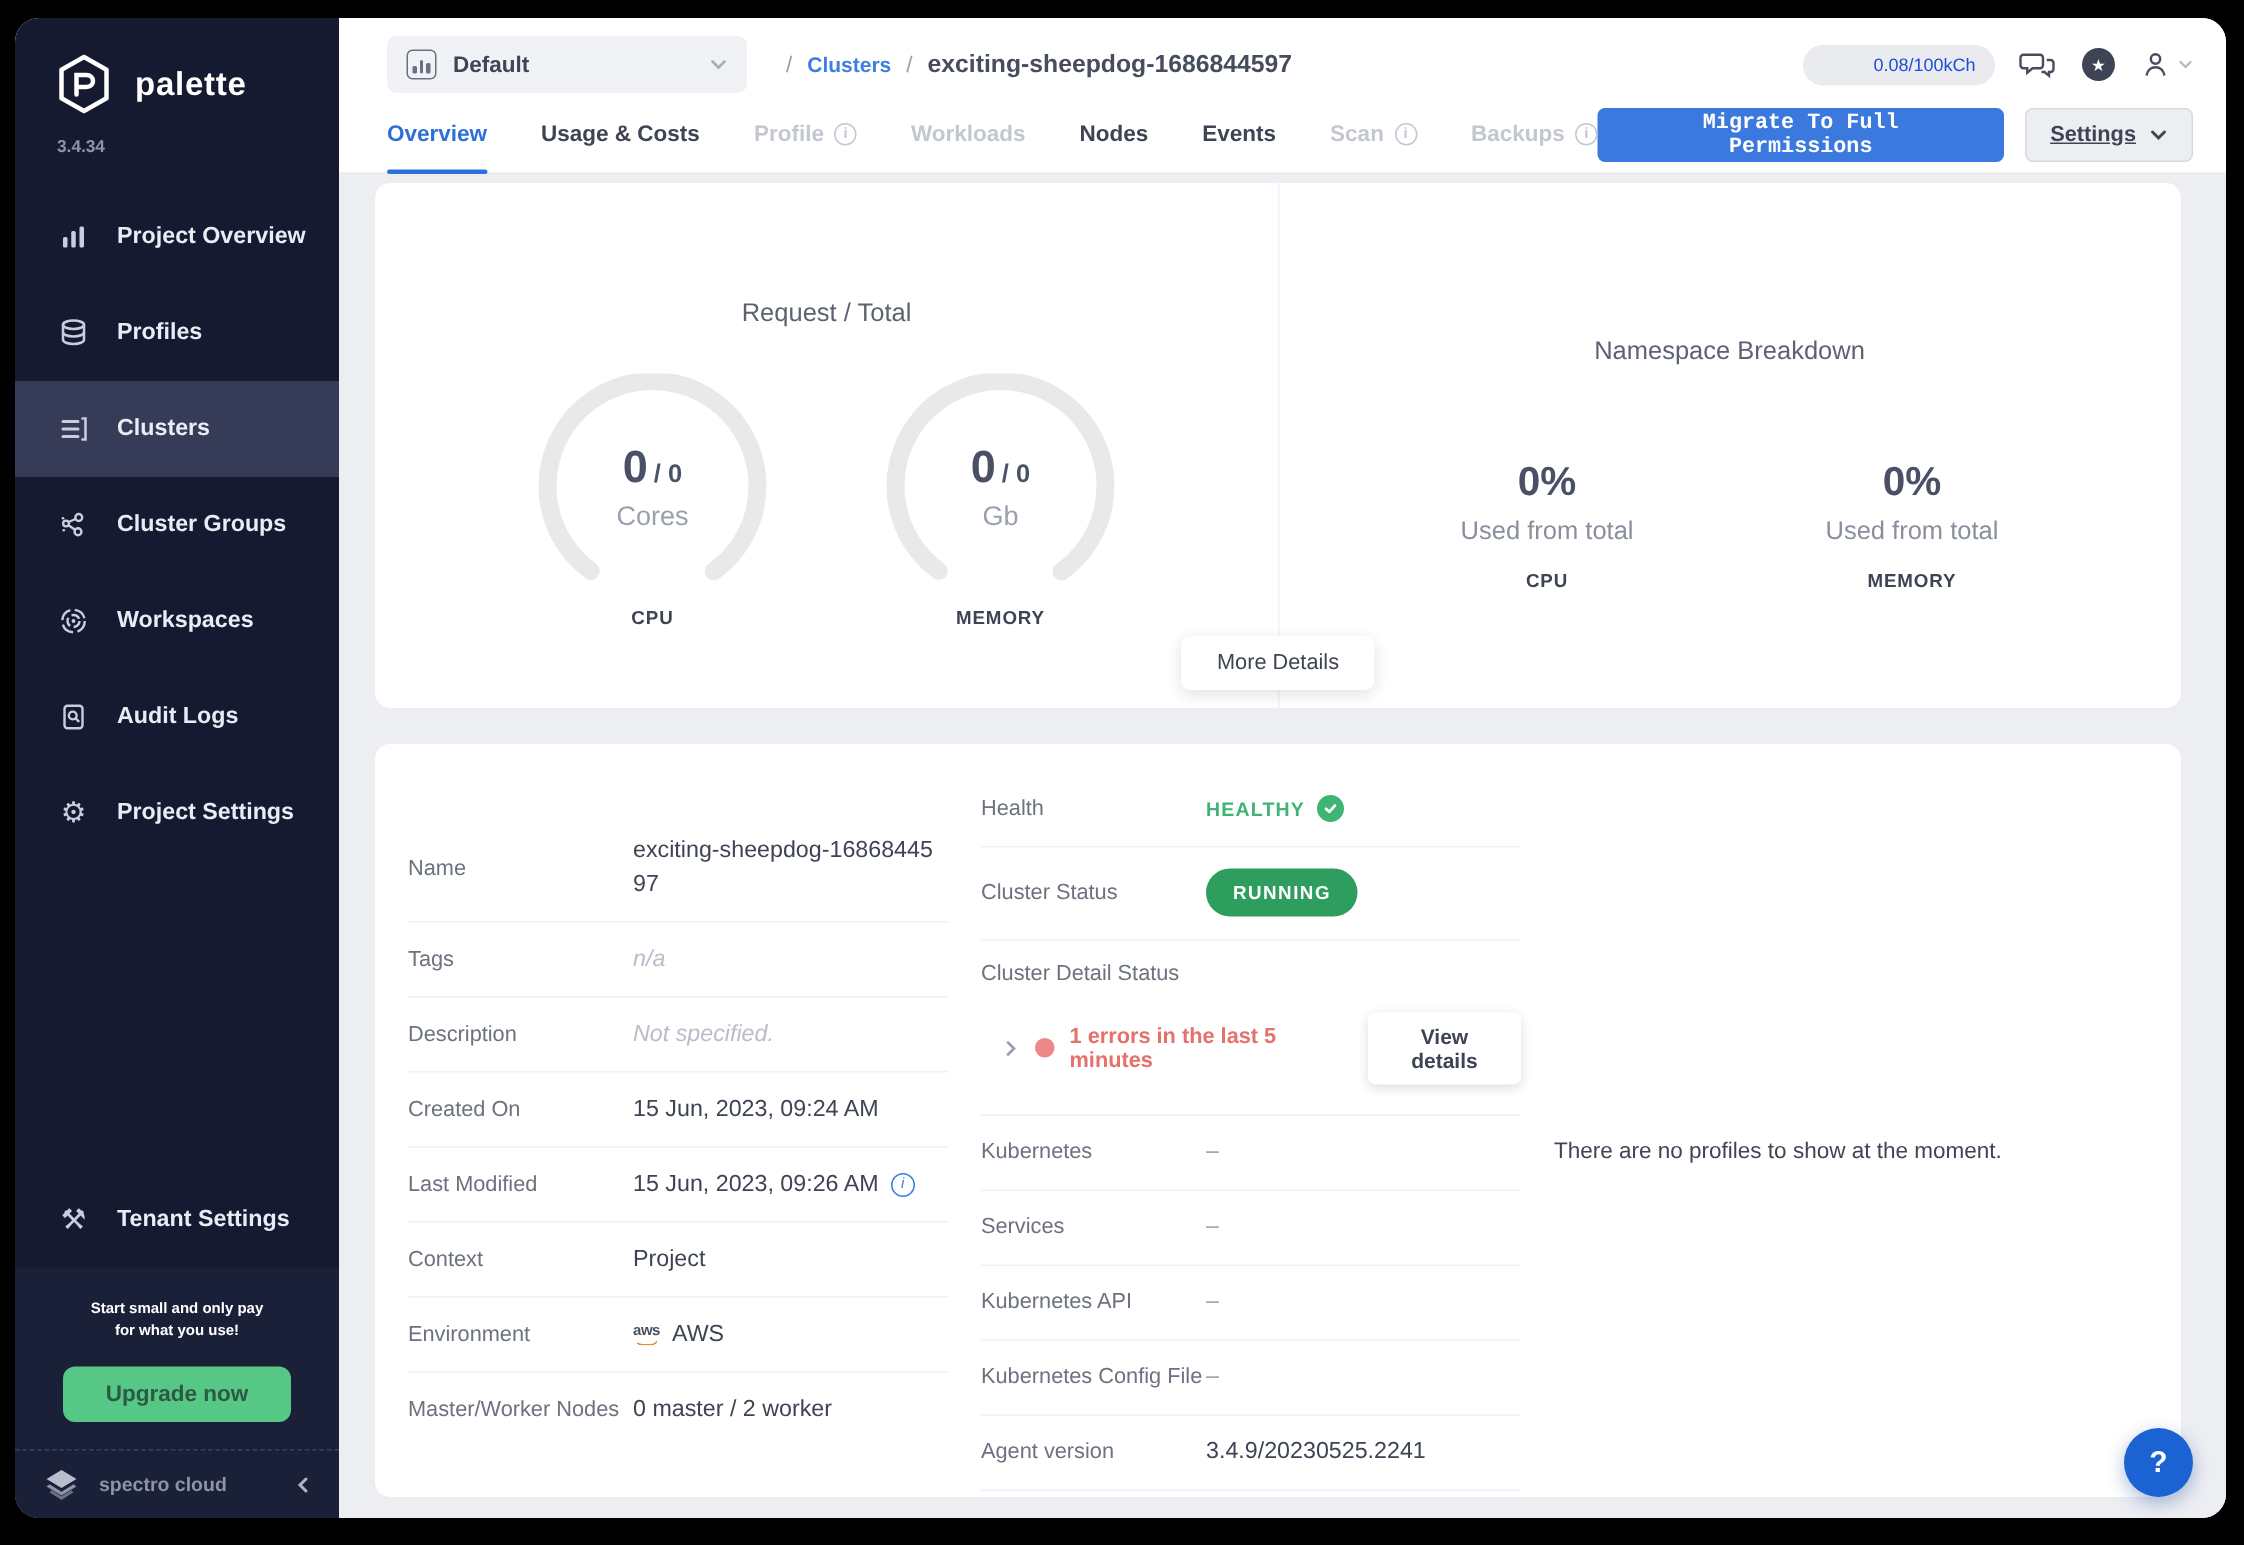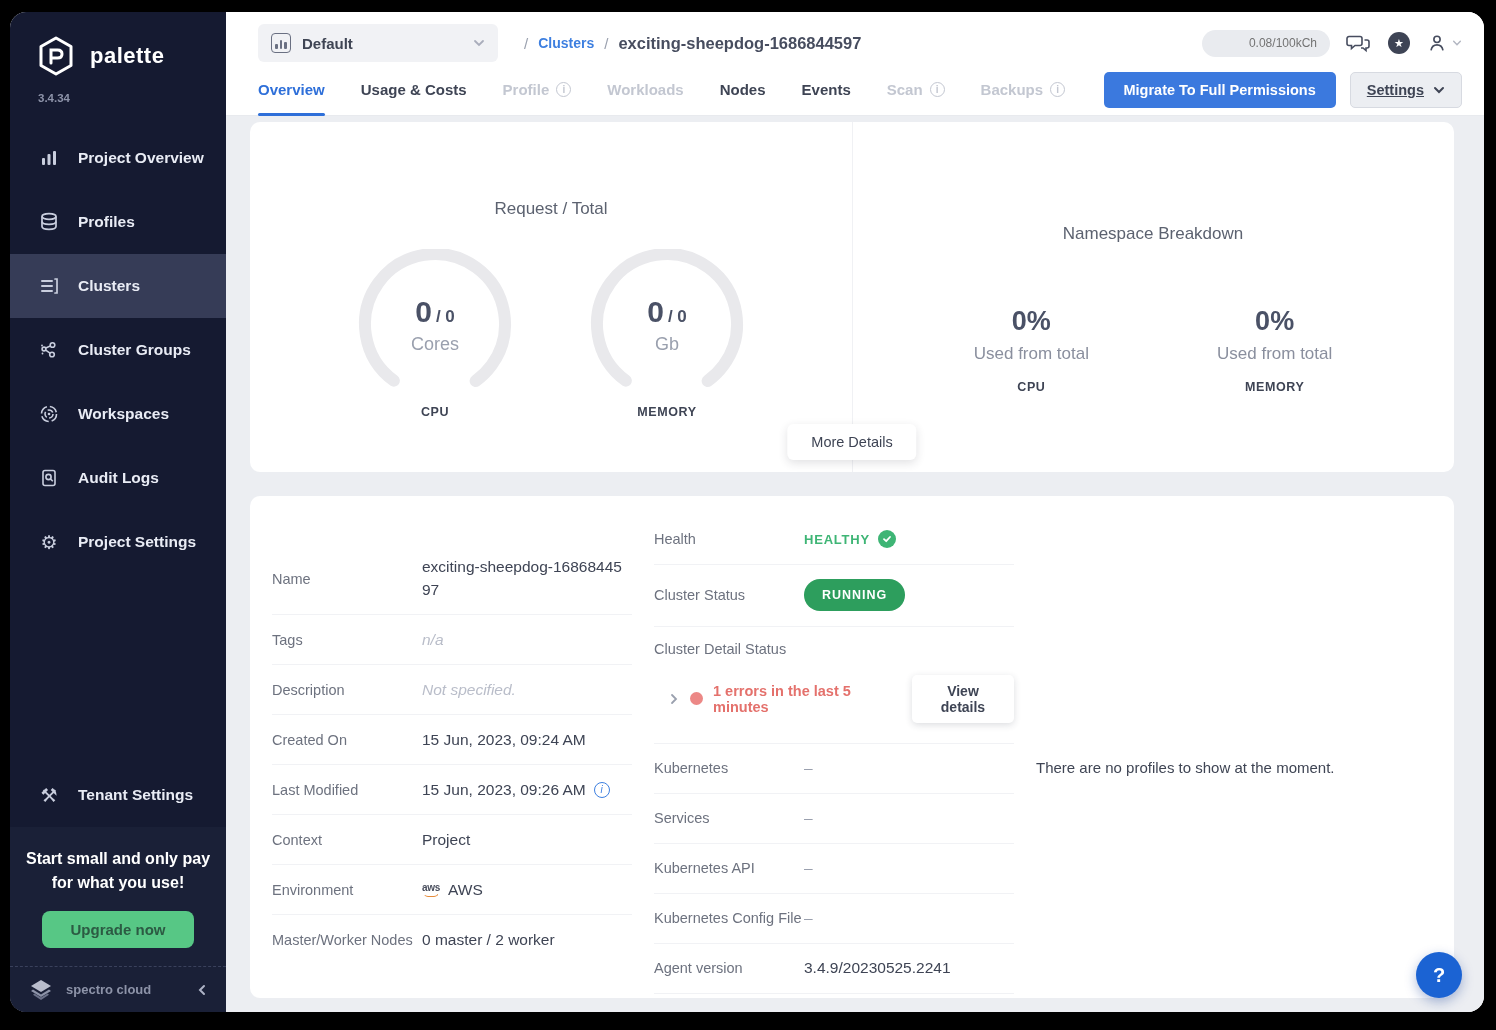--- a/index.html
+++ b/index.html
@@ -47,7 +47,7 @@
   .bc-current { color:#474d5f; font-size:16.5px; font-weight:600; }
   .topbar-right { margin-left:auto; display:flex; align-items:center; gap:16px; }
   .credits-pill { background:#e9ebef; border-radius:14px; height:27px; min-width:128px; display:flex;
-                  align-items:center; justify-content:flex-end; padding:4px 13px; font-size:12px; color:#737373; }
+                  align-items:center; justify-content:flex-end; padding:4px 13px; font-size:12px; color:#1d4ed8; }
   .tb-icon { color:#474d5f; display:flex; align-items:center; cursor:pointer; }
   .star-circle { width:22px; height:22px; border-radius:50%; background:#3e4455; color:#fff;
                  display:flex; align-items:center; justify-content:center; font-size:11px;

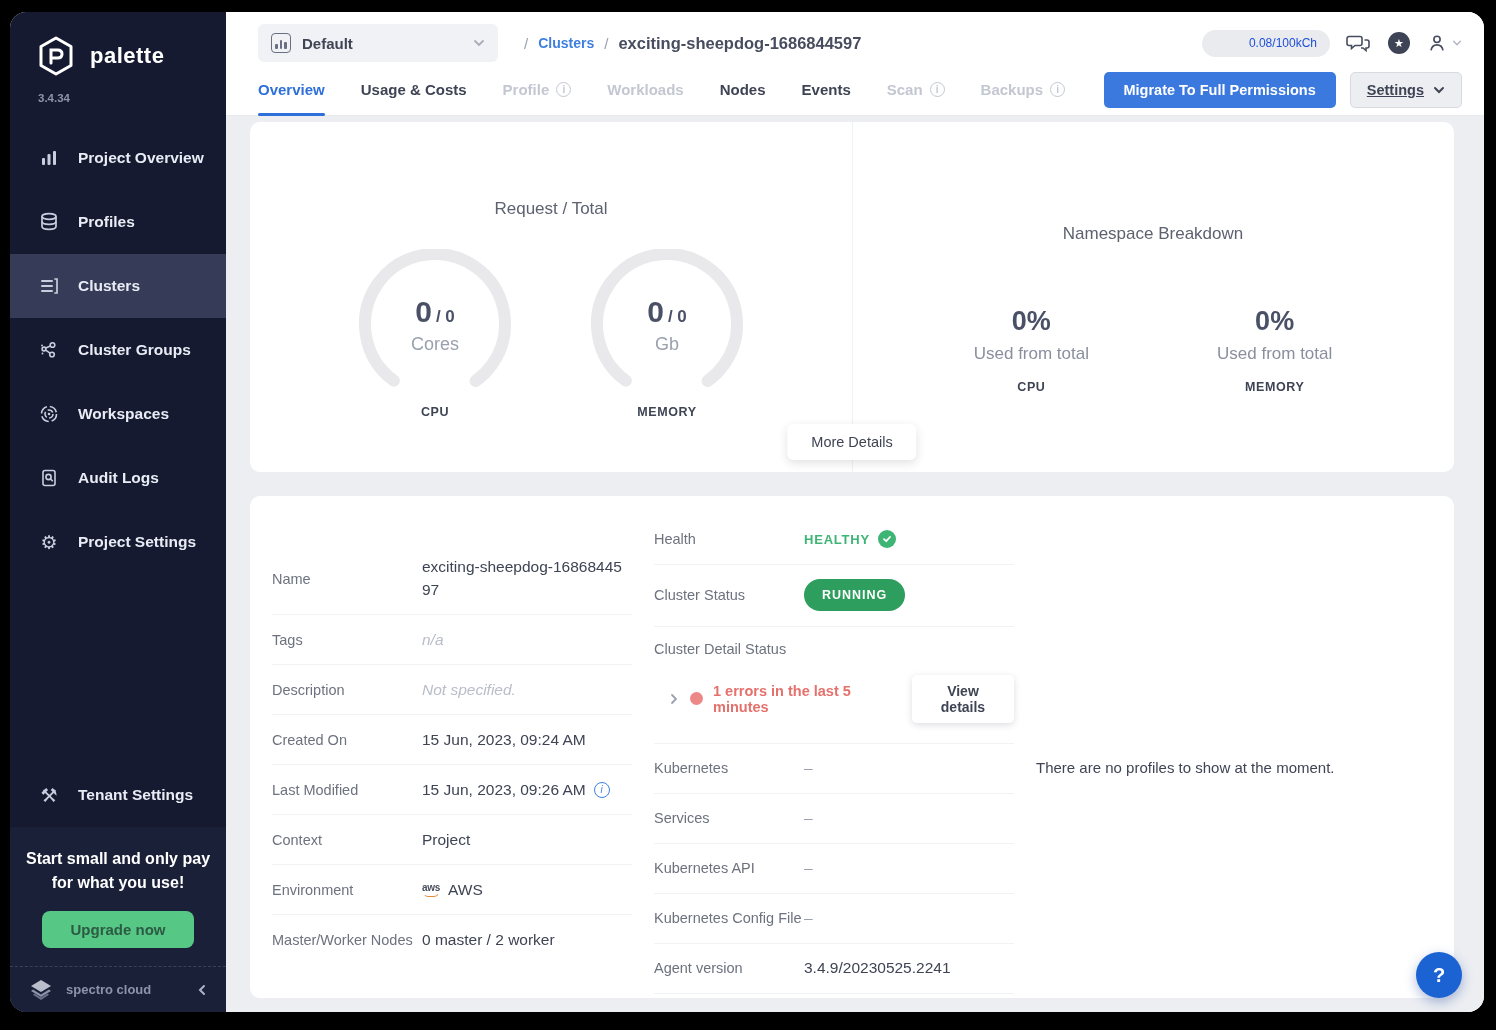--- a/index.html
+++ b/index.html
@@ -69,7 +69,7 @@
   .info-circle::after { content:"i"; }
   .tabbar-right { margin-left:auto; display:flex; align-items:center; gap:14px; }
   .migrate-btn { background:#3b79de; color:#fff; border:none; border-radius:5px; height:36px;
-                 padding:0 20px; font-size:14.5px; font-weight:700; cursor:pointer; font-family:Liberation Sans, sans-serif; }
+                 padding:0 20px; font-size:14.5px; font-weight:700; cursor:pointer; font-family:Liberation Mono, monospace; }
   .settings-btn { background:#eceef2; border:1px solid #d7dae1; border-radius:5px; height:36px;
                   padding:0 16px; font-size:14.5px; font-weight:700; color:#3e4454; display:flex;
                   align-items:center; gap:9px; cursor:pointer; font-family:inherit;text-decoration:underline; }

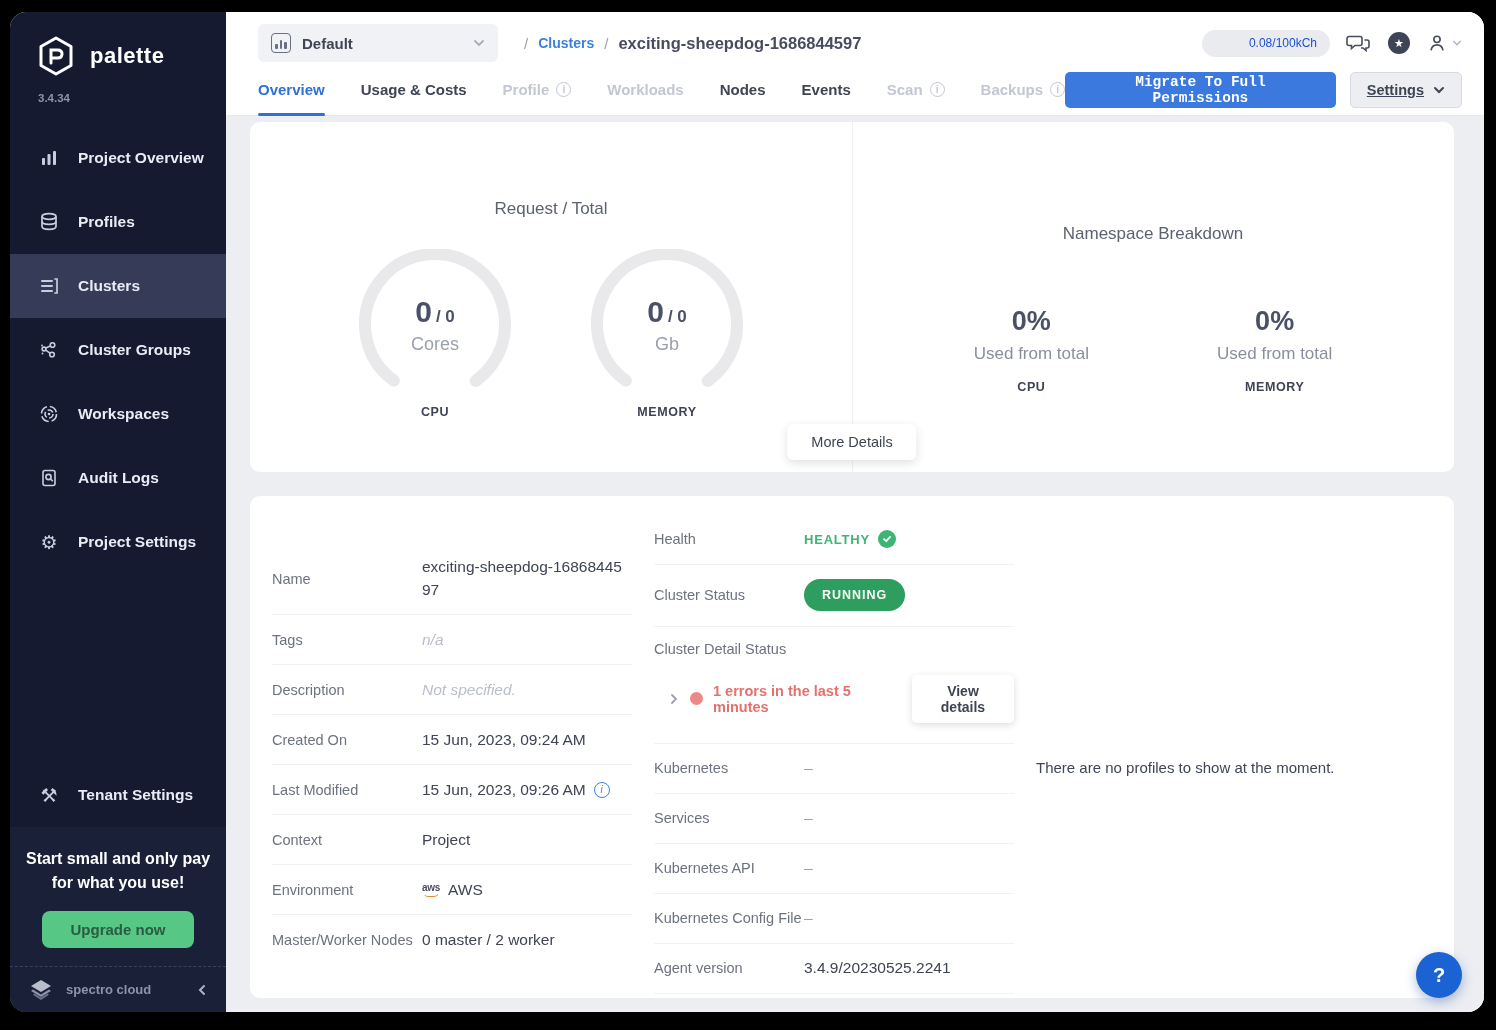--- a/index.html
+++ b/index.html
@@ -22,7 +22,7 @@
   .side-spacer { flex:1; }
   .glyph-ic { font-family:"DejaVu Sans", sans-serif; font-size:19px; line-height:1; }
   .promo { background:#1a2037; padding:20px 14px 18px; text-align:center; }
-  .promo-text { color:#ffffff; font-size:16px; font-weight:700; line-height:1.5; }
+  .promo-text { color:#ffffff; font-size:10px; font-weight:700; line-height:1.5; }
   .upgrade-btn { margin-top:16px; display:inline-block; background:#57c785; color:#2c5a43;
                  font-size:15px; font-weight:700; border:none; border-radius:8px; padding:10px 28px; cursor:pointer; }
   .side-footer { background:#1a2037; border-top:1px dashed #3a415c; height:46px; display:flex;

